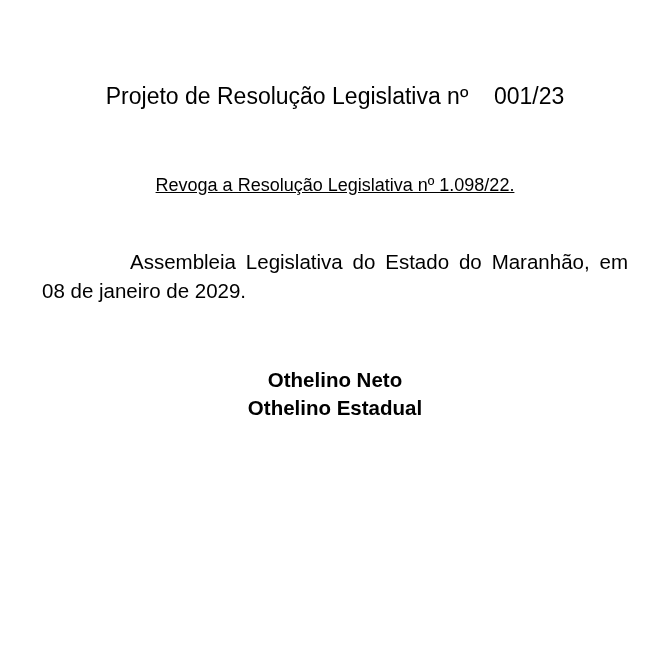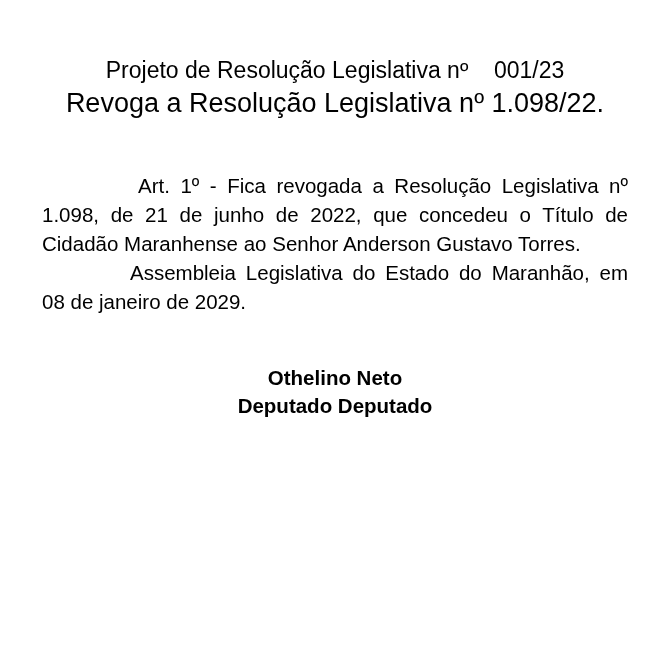--- a/index.html
+++ b/index.html
@@ -25,7 +25,7 @@
     text-align: center;
     font-size: 23px;
     line-height: 1.3;
-    margin-top: 56px;
+    margin-top: 82px;
     white-space: pre;
   }
   .ementa {

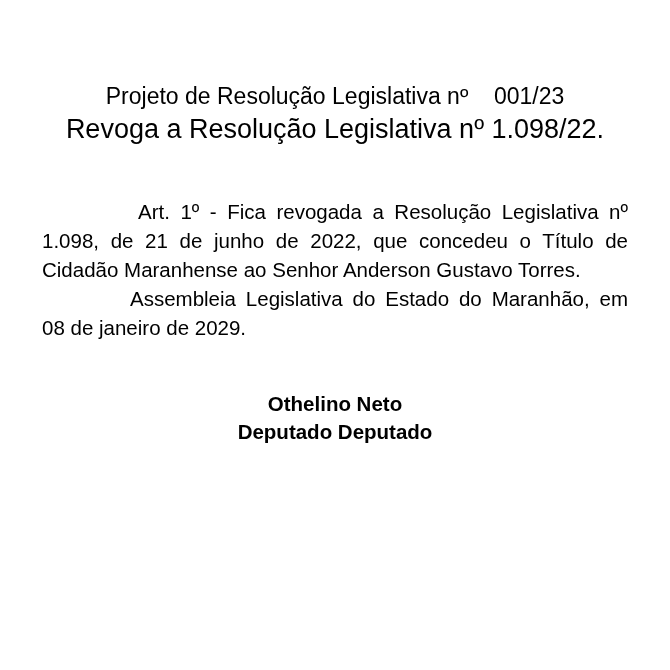--- a/index.html
+++ b/index.html
@@ -30,8 +30,10 @@
   }
   .ementa {
     text-align: center;
-    font-size: 27px;
+    font-size: 18px;
     line-height: 1.3;
+    margin-top: 62px;
+    text-decoration: underline;
   }
   .body-block {
     margin-top: 50px;

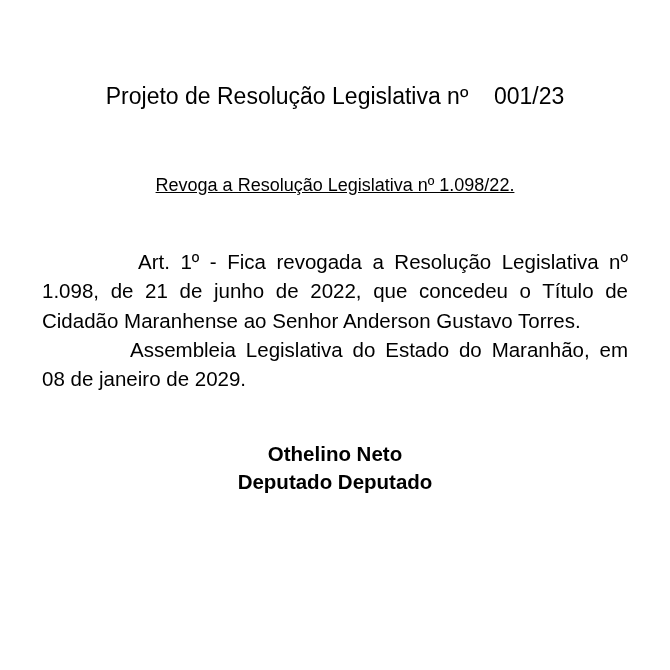--- a/index.html
+++ b/index.html
@@ -77,7 +77,6 @@
   </div>
 
   <div class="body-block">
-    <p class="para indent">Art. 1º - Fica revogada a Resolução Legislativa nº 1.098, de 21 de junho de 2022, que concedeu o Título de Cidadão Maranhense ao Senhor Anderson Gustavo Torres.</p>
     <p class="para indent-mid">Assembleia Legislativa do Estado do Maranhão, em 08 de janeiro de 2029.</p>
   </div>
 

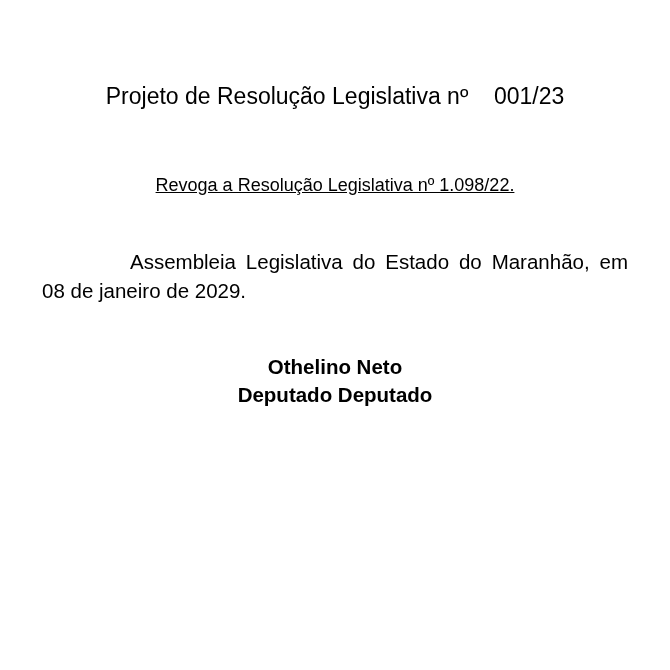--- a/index.html
+++ b/index.html
@@ -55,7 +55,7 @@
     text-indent: 88px;
   }
   .signature {
-    margin-top: 47px;
+    margin-top: 60px;
     text-align: center;
     font-weight: bold;
     font-size: 20.5px;

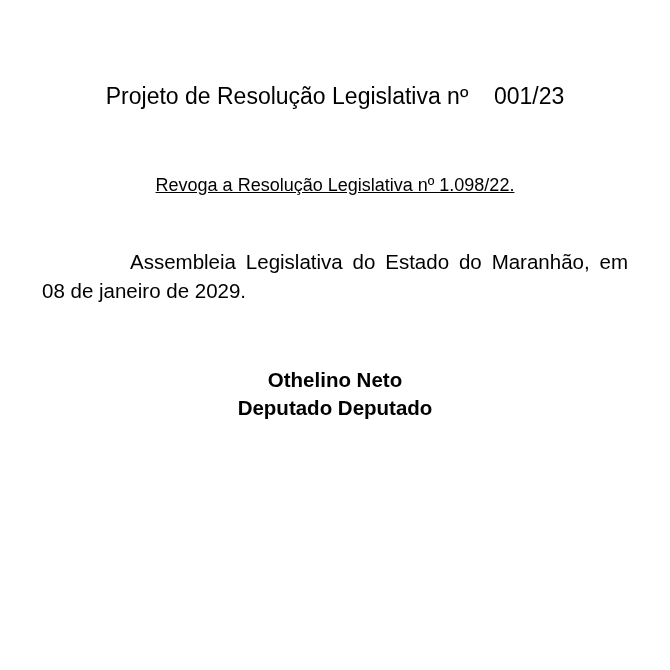--- a/index.html
+++ b/index.html
@@ -82,7 +82,7 @@
 
   <div class="signature">
     <span class="sig-name">Othelino Neto</span>
-    <span class="sig-role">Deputado Deputado</span>
+    <span class="sig-role">Othelino Estadual</span>
   </div>
 
 </div>

